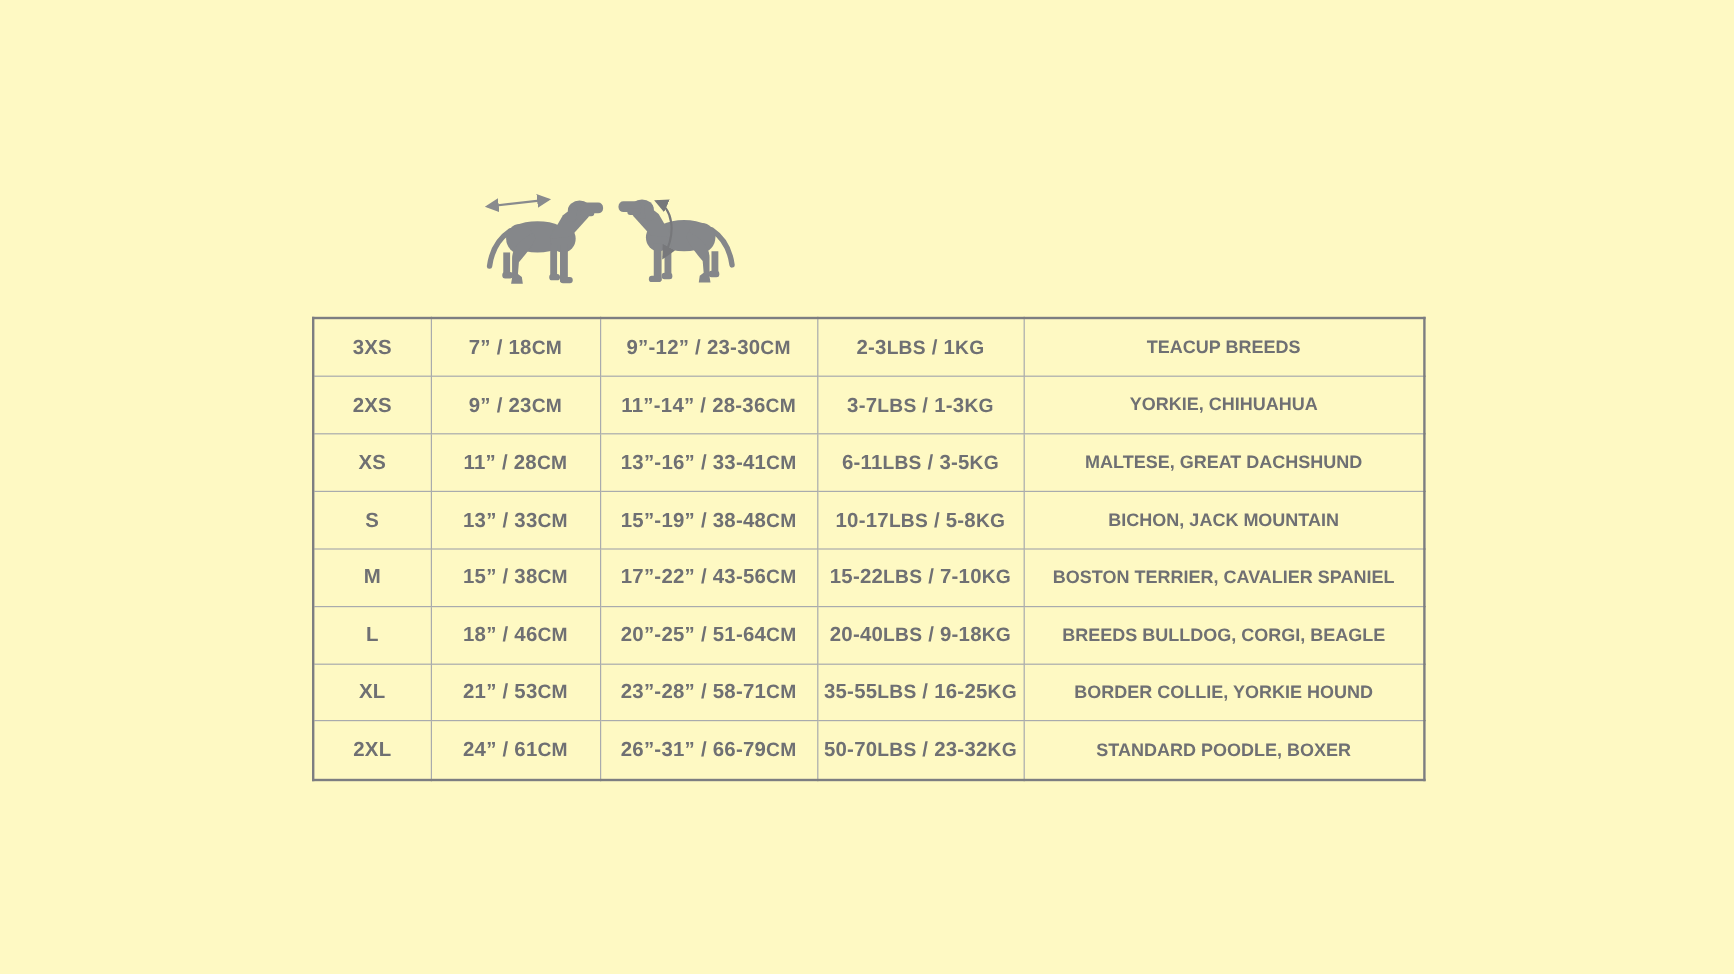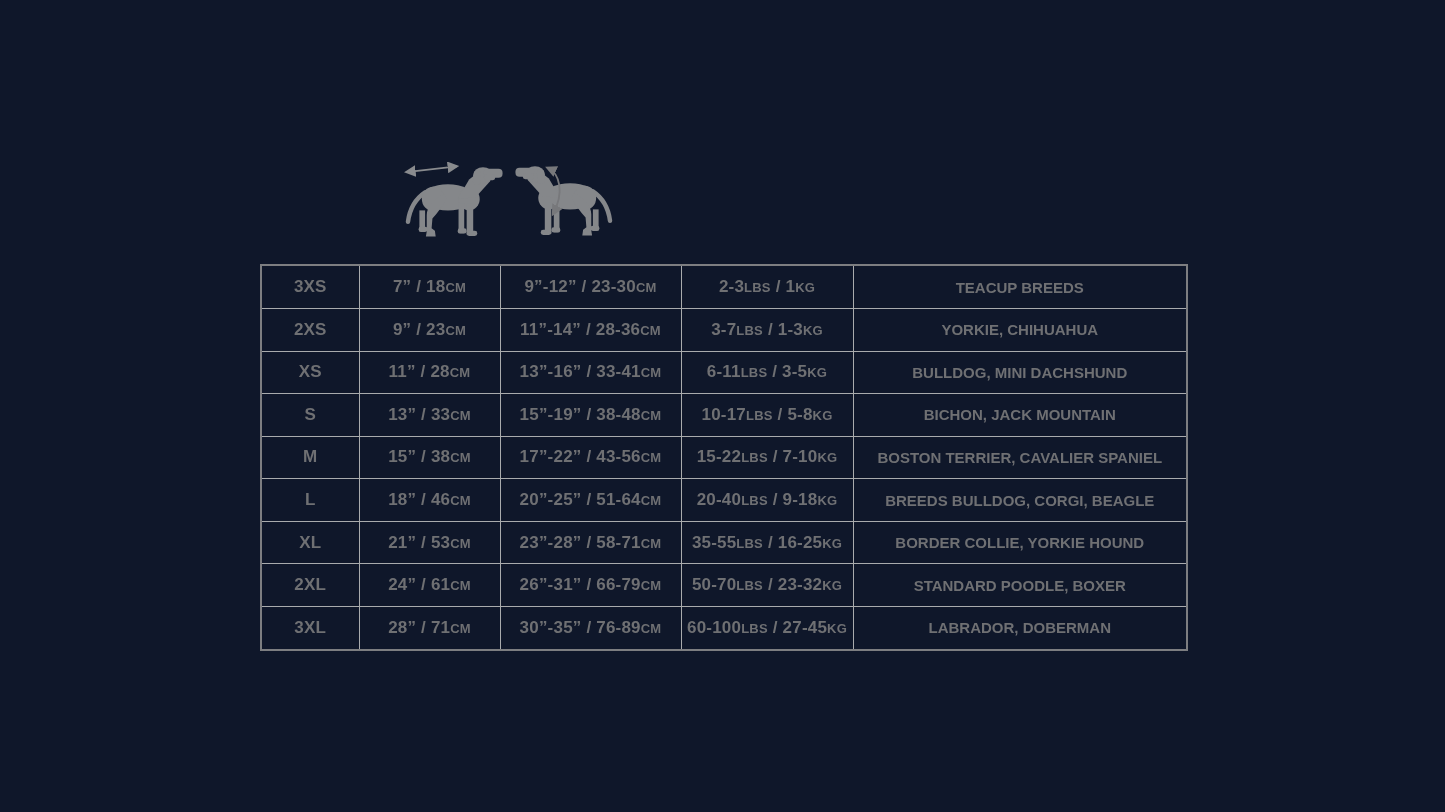--- a/index.html
+++ b/index.html
@@ -7,7 +7,7 @@
     position: relative;
     width: 1445px;
     height: 812px;
-    background: #0f172a;
+    background: #fef9c3;
     font-family: "Liberation Sans", sans-serif;
     overflow: hidden;
   }

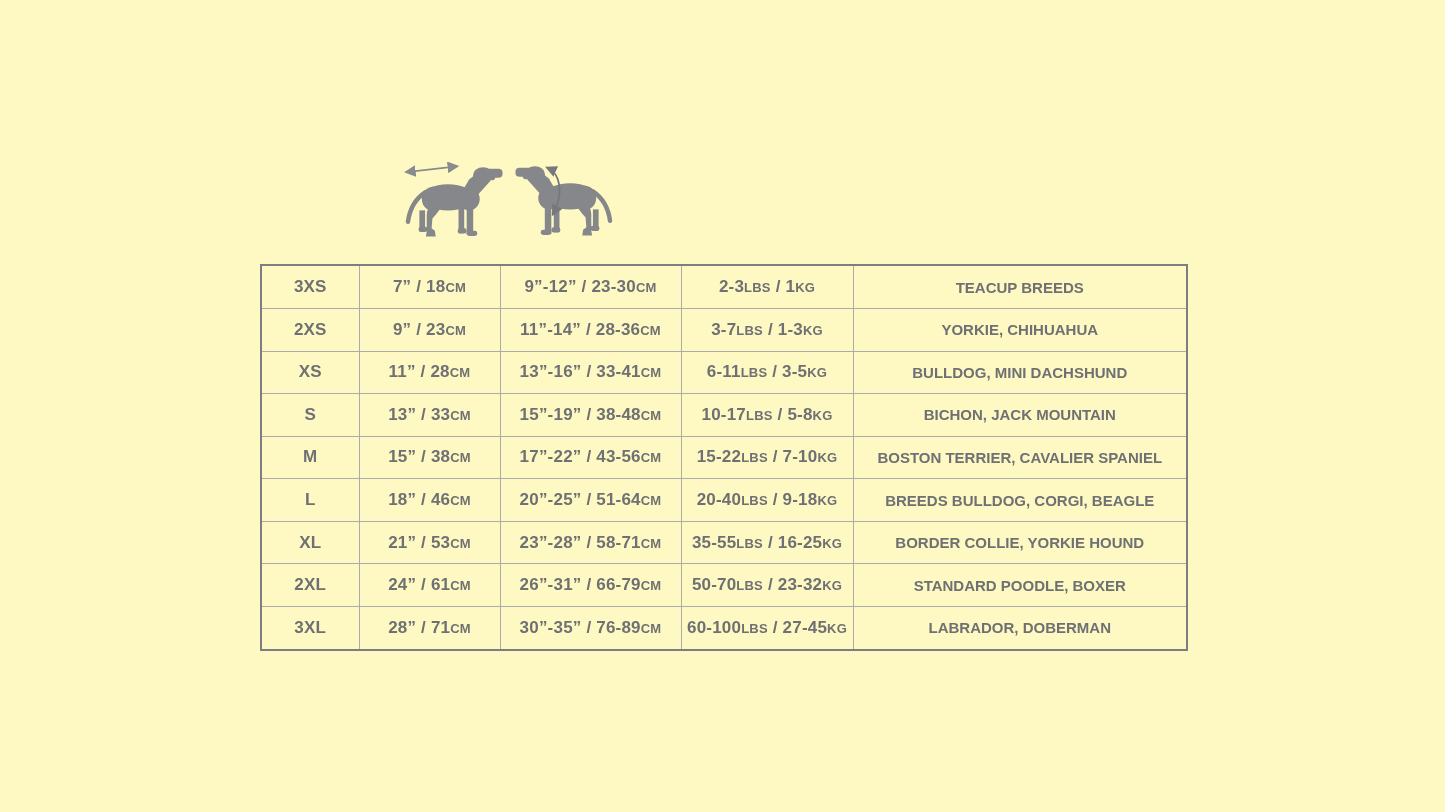--- a/index.html
+++ b/index.html
@@ -38,7 +38,7 @@
     overflow: hidden;
   }
   table.size-chart td.breeds { font-size: 15px; letter-spacing: 0px; }
-  td .unit { font-size: 13px; text-transform: uppercase; letter-spacing: 0.2px; }
+  td .unit { font-size: 16px; text-transform: uppercase; letter-spacing: 0.2px; }
 </style>
 </head>
 <body>

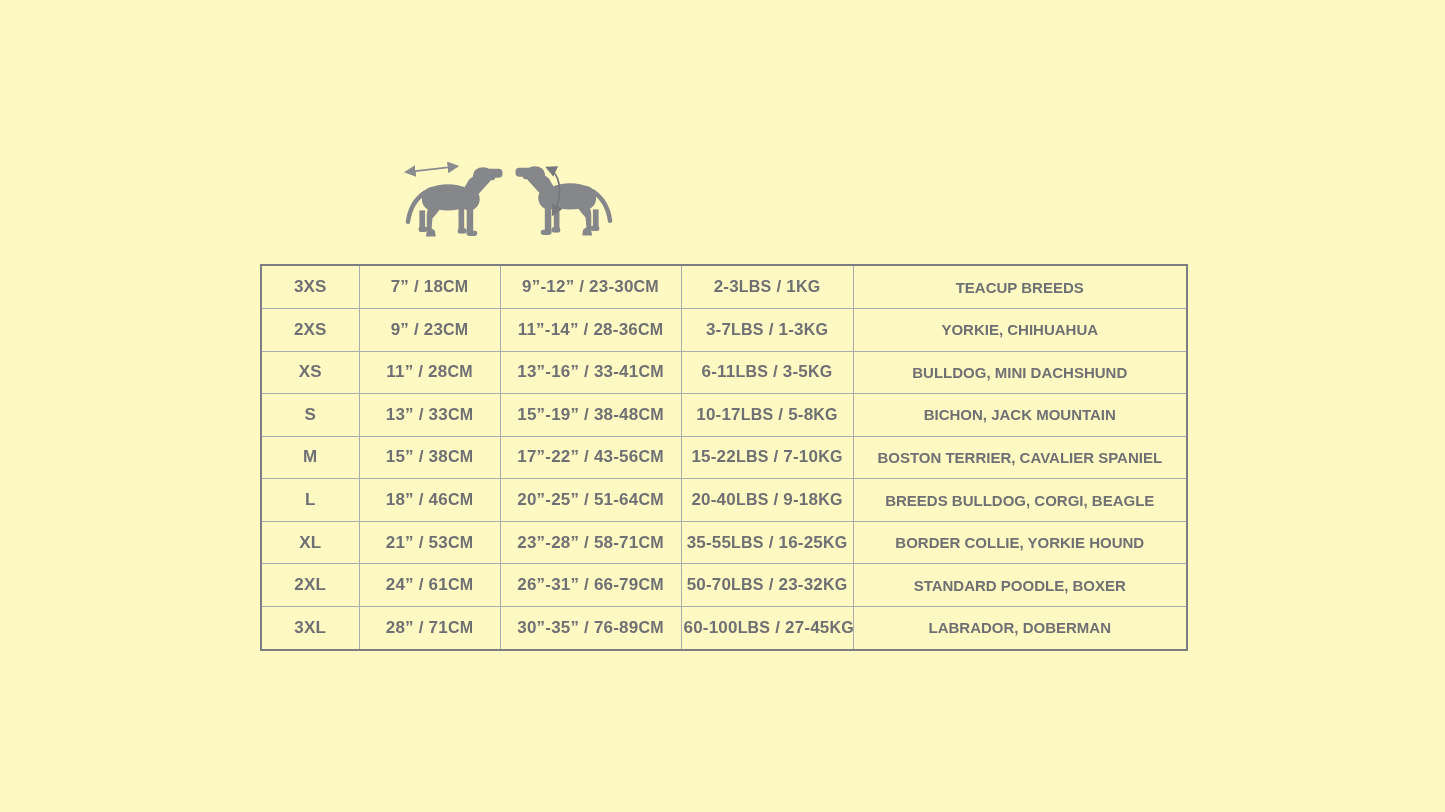--- a/index.html
+++ b/index.html
@@ -127,7 +127,7 @@
         <td>11” / 28<span class="unit">cm</span></td>
         <td>13”-16” / 33-41<span class="unit">cm</span></td>
         <td>6-11<span class="unit">lbs</span> / 3-5<span class="unit">kg</span></td>
-        <td class="breeds">BULLDOG, MINI DACHSHUND</td>
+        <td class="breeds">MALTESE, GREAT DACHSHUND</td>
       </tr>
       <tr>
         <td>S</td>

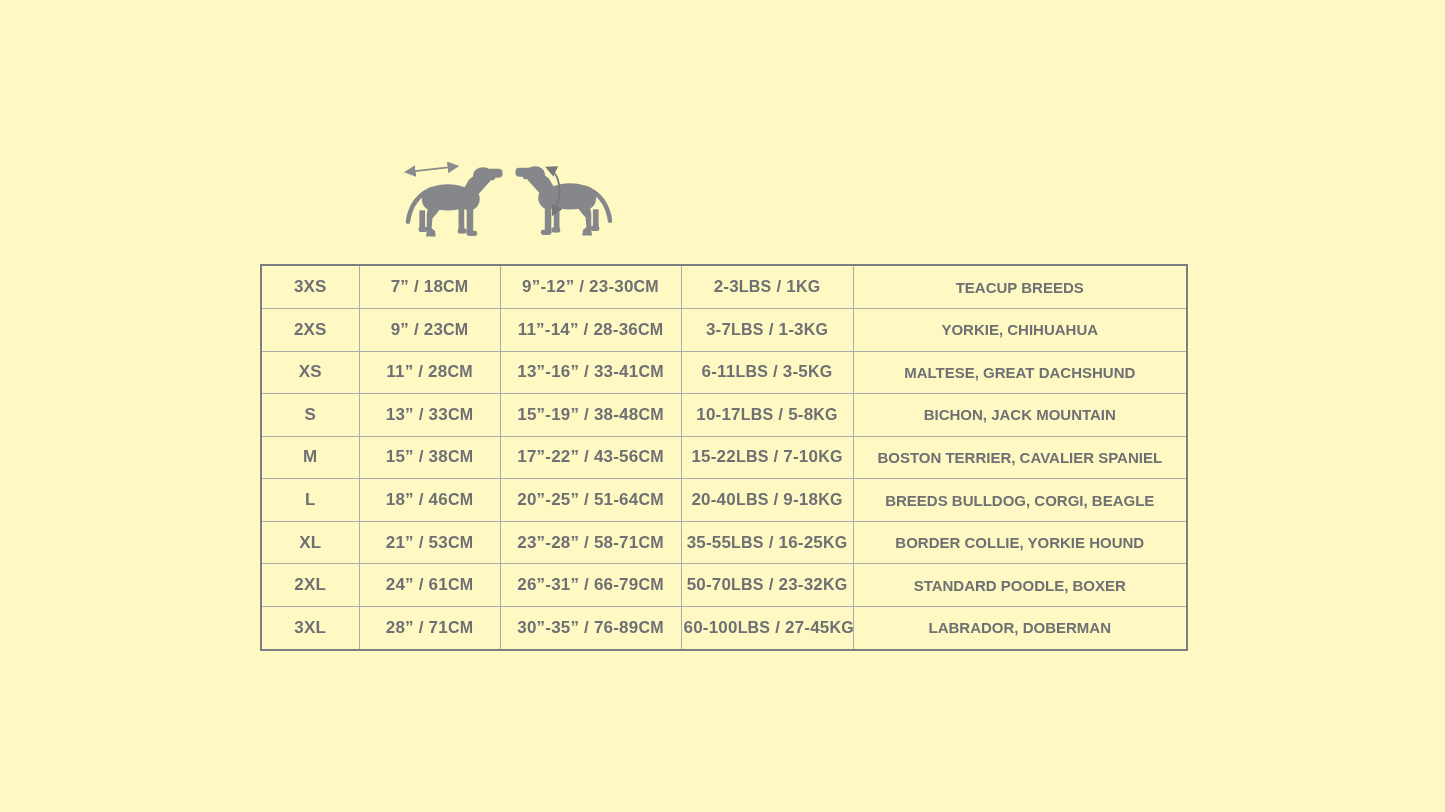--- a/index.html
+++ b/index.html
@@ -164,13 +164,6 @@
         <td>50-70<span class="unit">lbs</span> / 23-32<span class="unit">kg</span></td>
         <td class="breeds">STANDARD POODLE, BOXER</td>
       </tr>
-      <tr>
-        <td>3XL</td>
-        <td>28” / 71<span class="unit">cm</span></td>
-        <td>30”-35” / 76-89<span class="unit">cm</span></td>
-        <td>60-100<span class="unit">lbs</span> / 27-45<span class="unit">kg</span></td>
-        <td class="breeds">LABRADOR, DOBERMAN</td>
-      </tr>
     </tbody>
   </table>
 </div>

